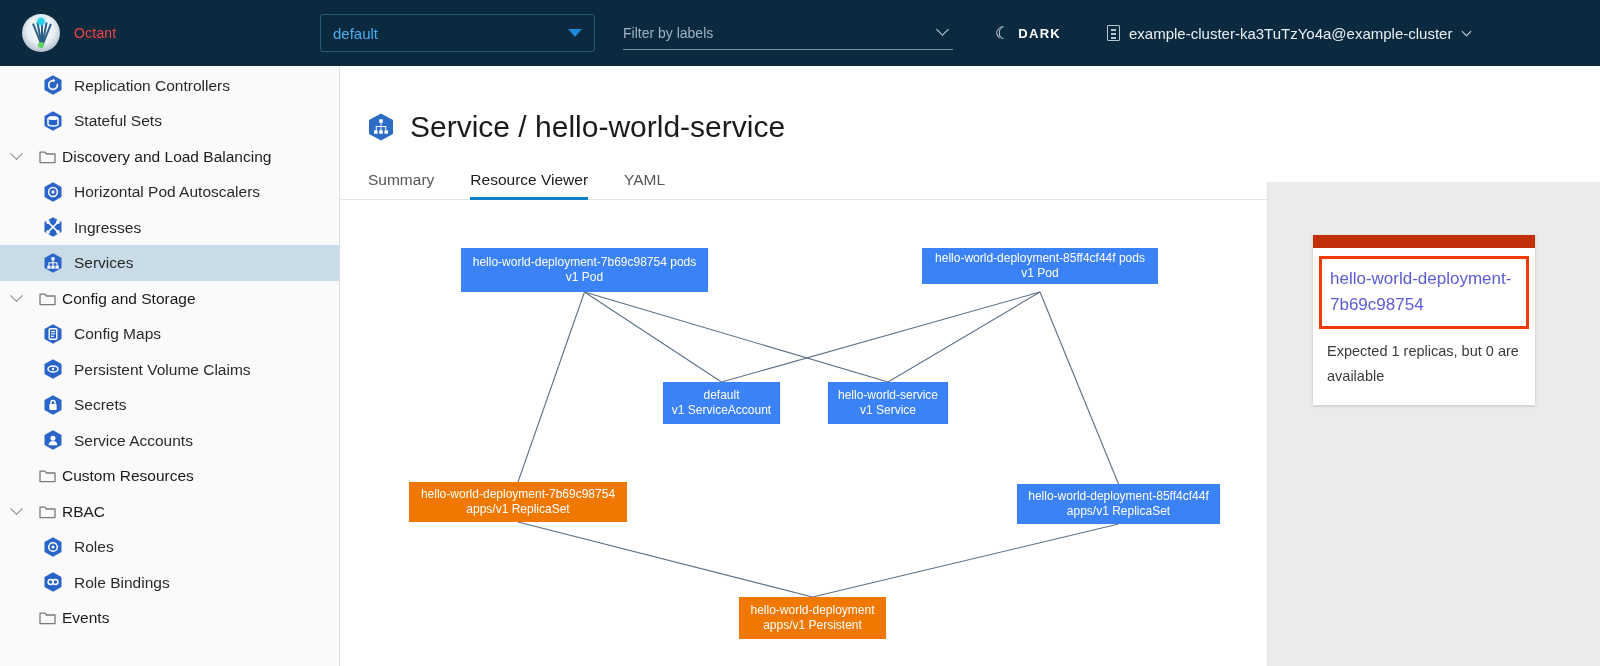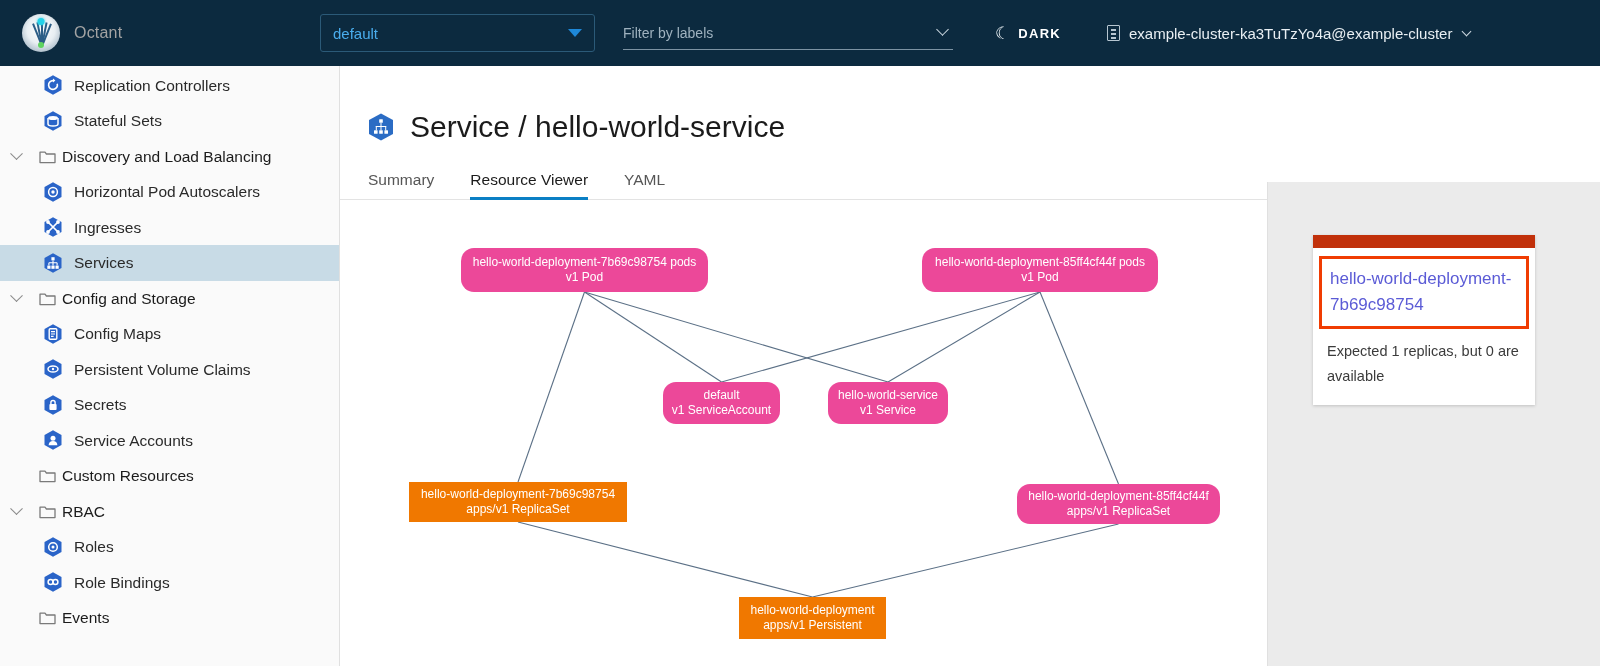--- a/index.html
+++ b/index.html
@@ -40,7 +40,7 @@
     width: 6px; height: 6px; border-radius: 50%; background: #5fd35f;
   }
   .brand-name {
-    color: #a3a3a3; font-size: 16px; margin-left: 14px; letter-spacing: .2px;
+    color: #ef4444; font-size: 14px; margin-left: 14px; letter-spacing: .2px;
   }
 
   .ns-select {

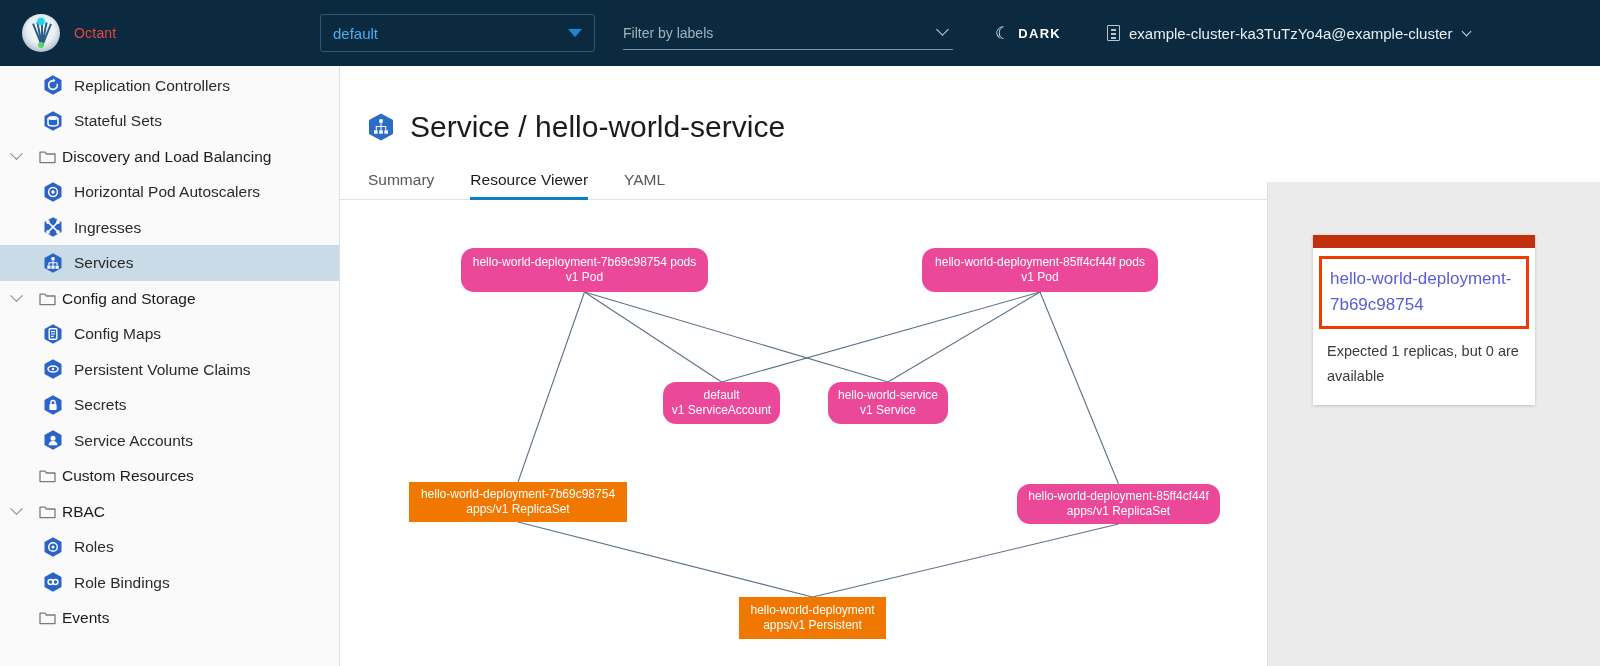--- a/index.html
+++ b/index.html
@@ -158,7 +158,7 @@
     color: #fff; font-size: 12px; line-height: 15px; text-align: center;
     cursor: pointer; white-space: nowrap; padding: 0 8px;
   }
-  .node.green { background: #ec4899; border-radius: 13px; }
+  .node.green { background: #3b82f6; }
   .node.orange { background: #f07800; }
 
   

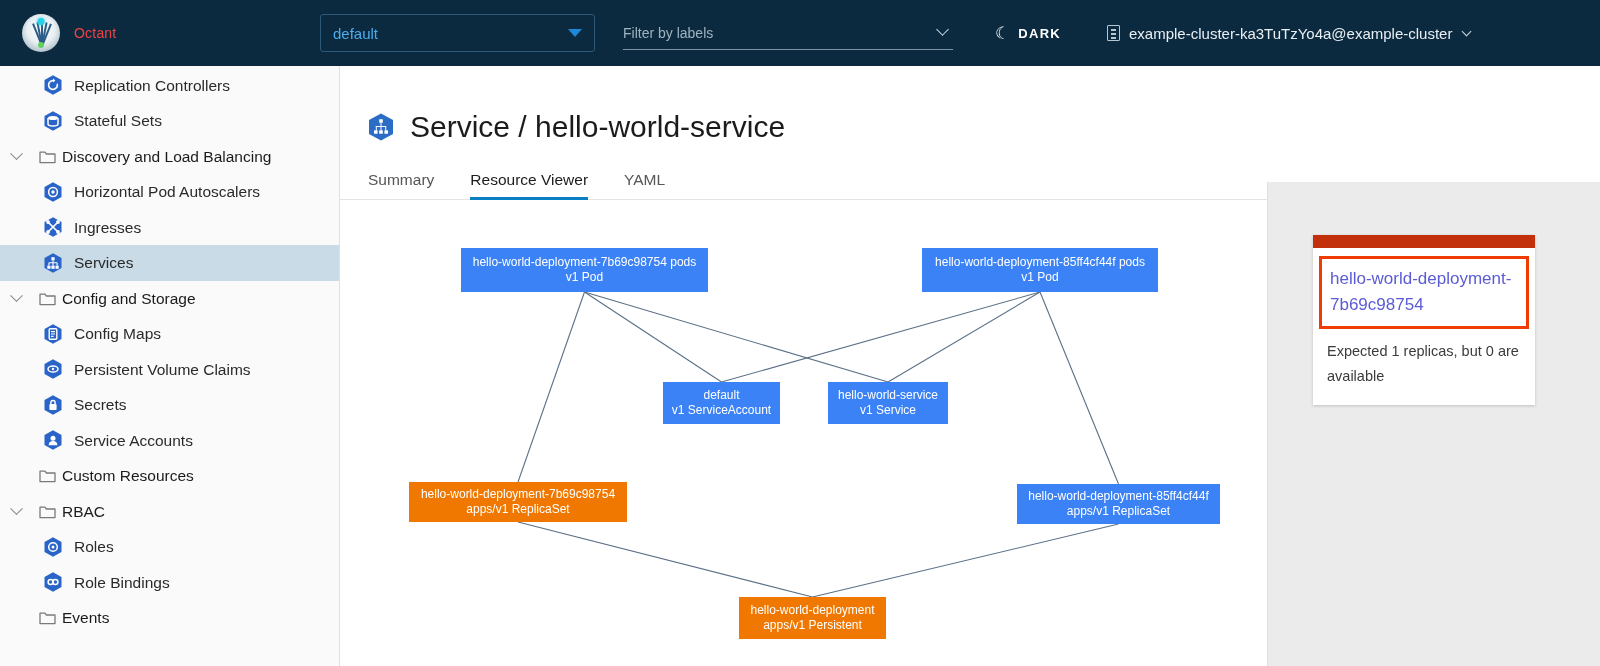--- a/index.html
+++ b/index.html
@@ -462,7 +462,7 @@
           <div>hello-world-deployment-7b69c98754 pods</div>
           <div>v1 Pod</div>
         </div>
-        <div class="node green" style="left: 582px; top: 48px; width: 236px; height: 44px;">
+        <div class="node green" style="left: 582px; top: 48px; width: 236px; height: 36px;">
           <div>hello-world-deployment-85ff4cf44f pods</div>
           <div>v1 Pod</div>
         </div>

